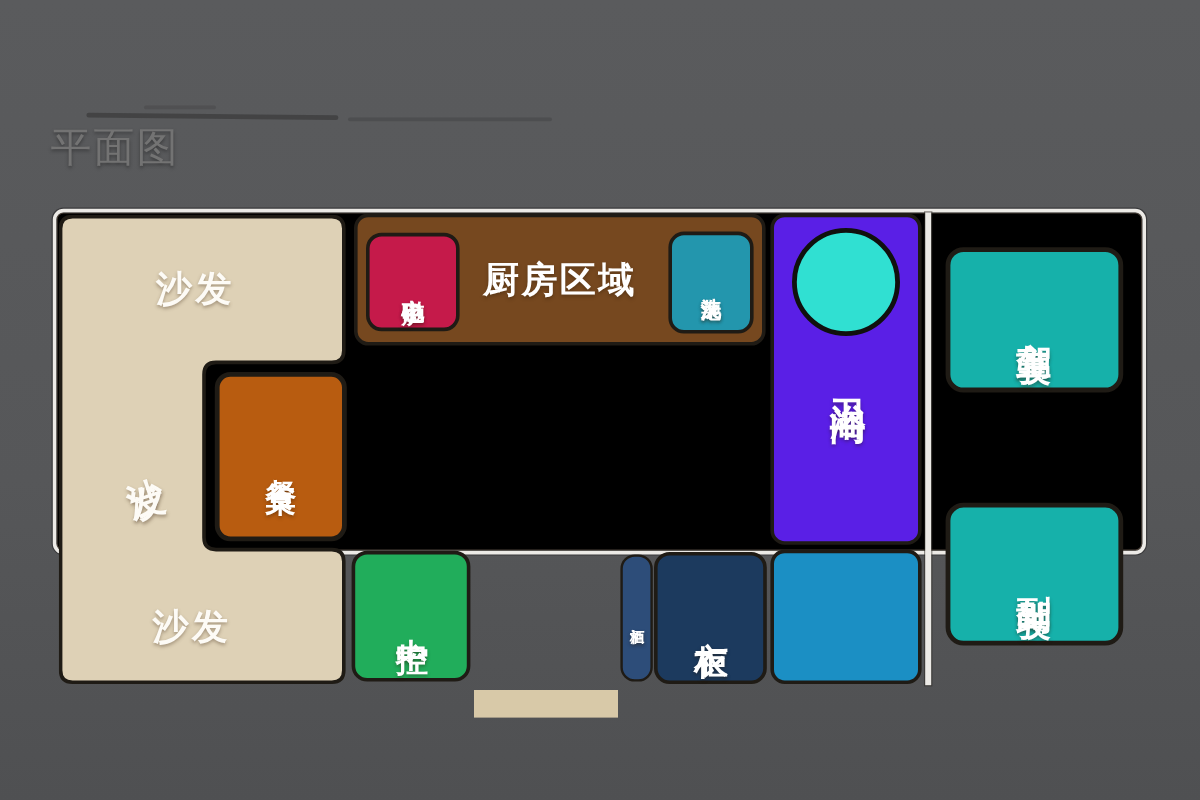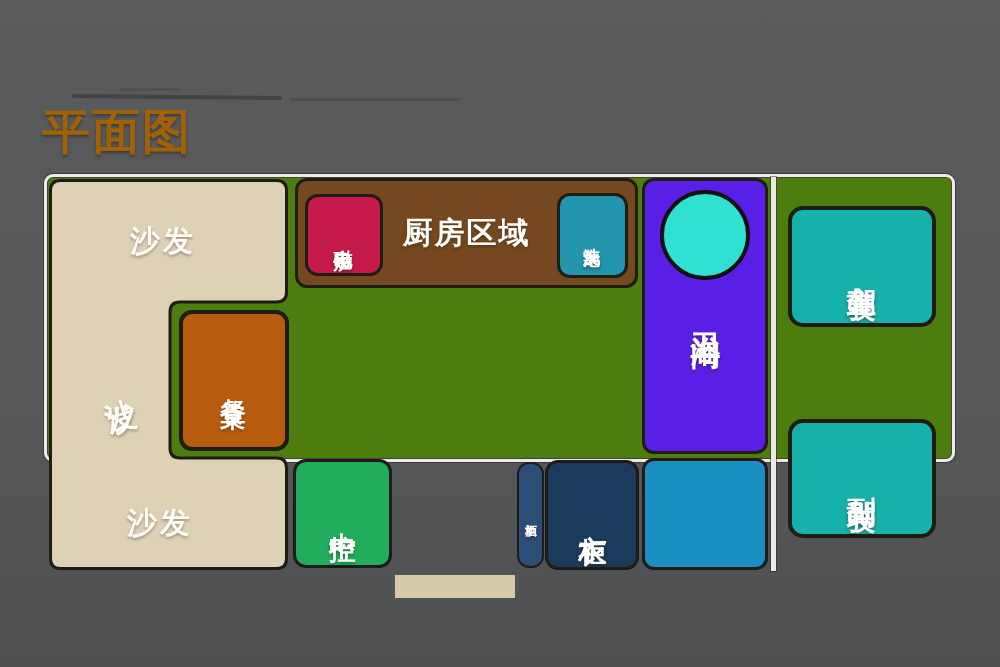--- a/index.html
+++ b/index.html
@@ -18,7 +18,7 @@
 
   .page-title {
     position: absolute; left: 42px; top: 100px;
-    font-size: 48px; font-weight: bold; color: #a16207; letter-spacing: 2px;
+    font-size: 34px; font-weight: normal; color: #737373; letter-spacing: 2px;
     text-shadow: 0 2px 3px rgba(0,0,0,0.35);
   }
 

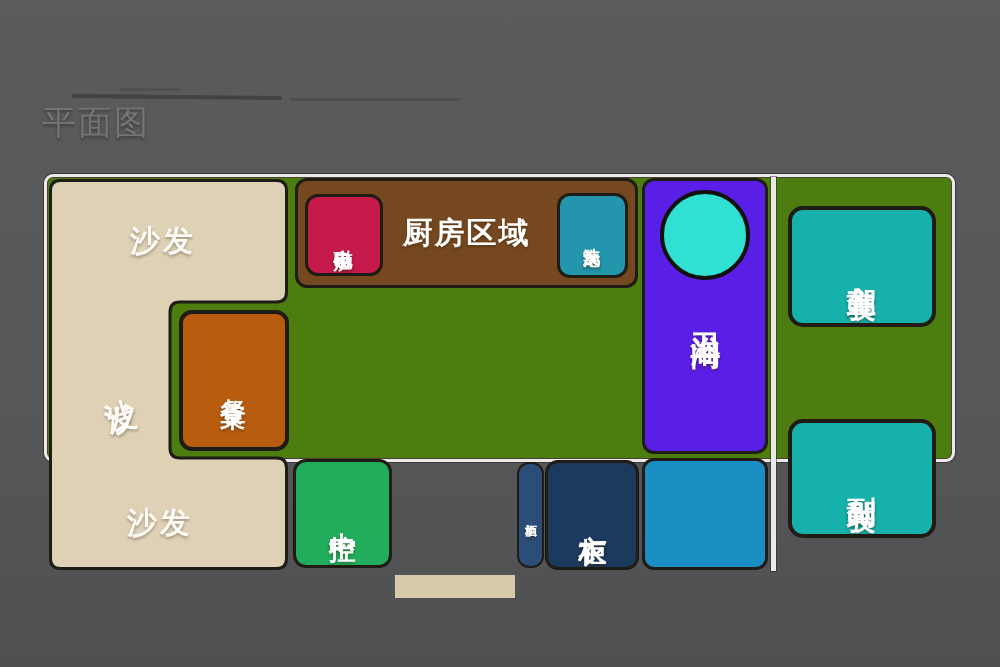--- a/index.html
+++ b/index.html
@@ -25,7 +25,7 @@
   
   .plan {
     position: absolute; left: 44px; top: 174px; width: 911px; height: 288px;
-    background: #4d7c0f;
+    background: #000000;
     border: 3px solid #eceae6; border-radius: 9px;
     box-shadow: 0 0 0 1px #3a3a3c, inset 0 0 0 1px #4a4038;
   }

